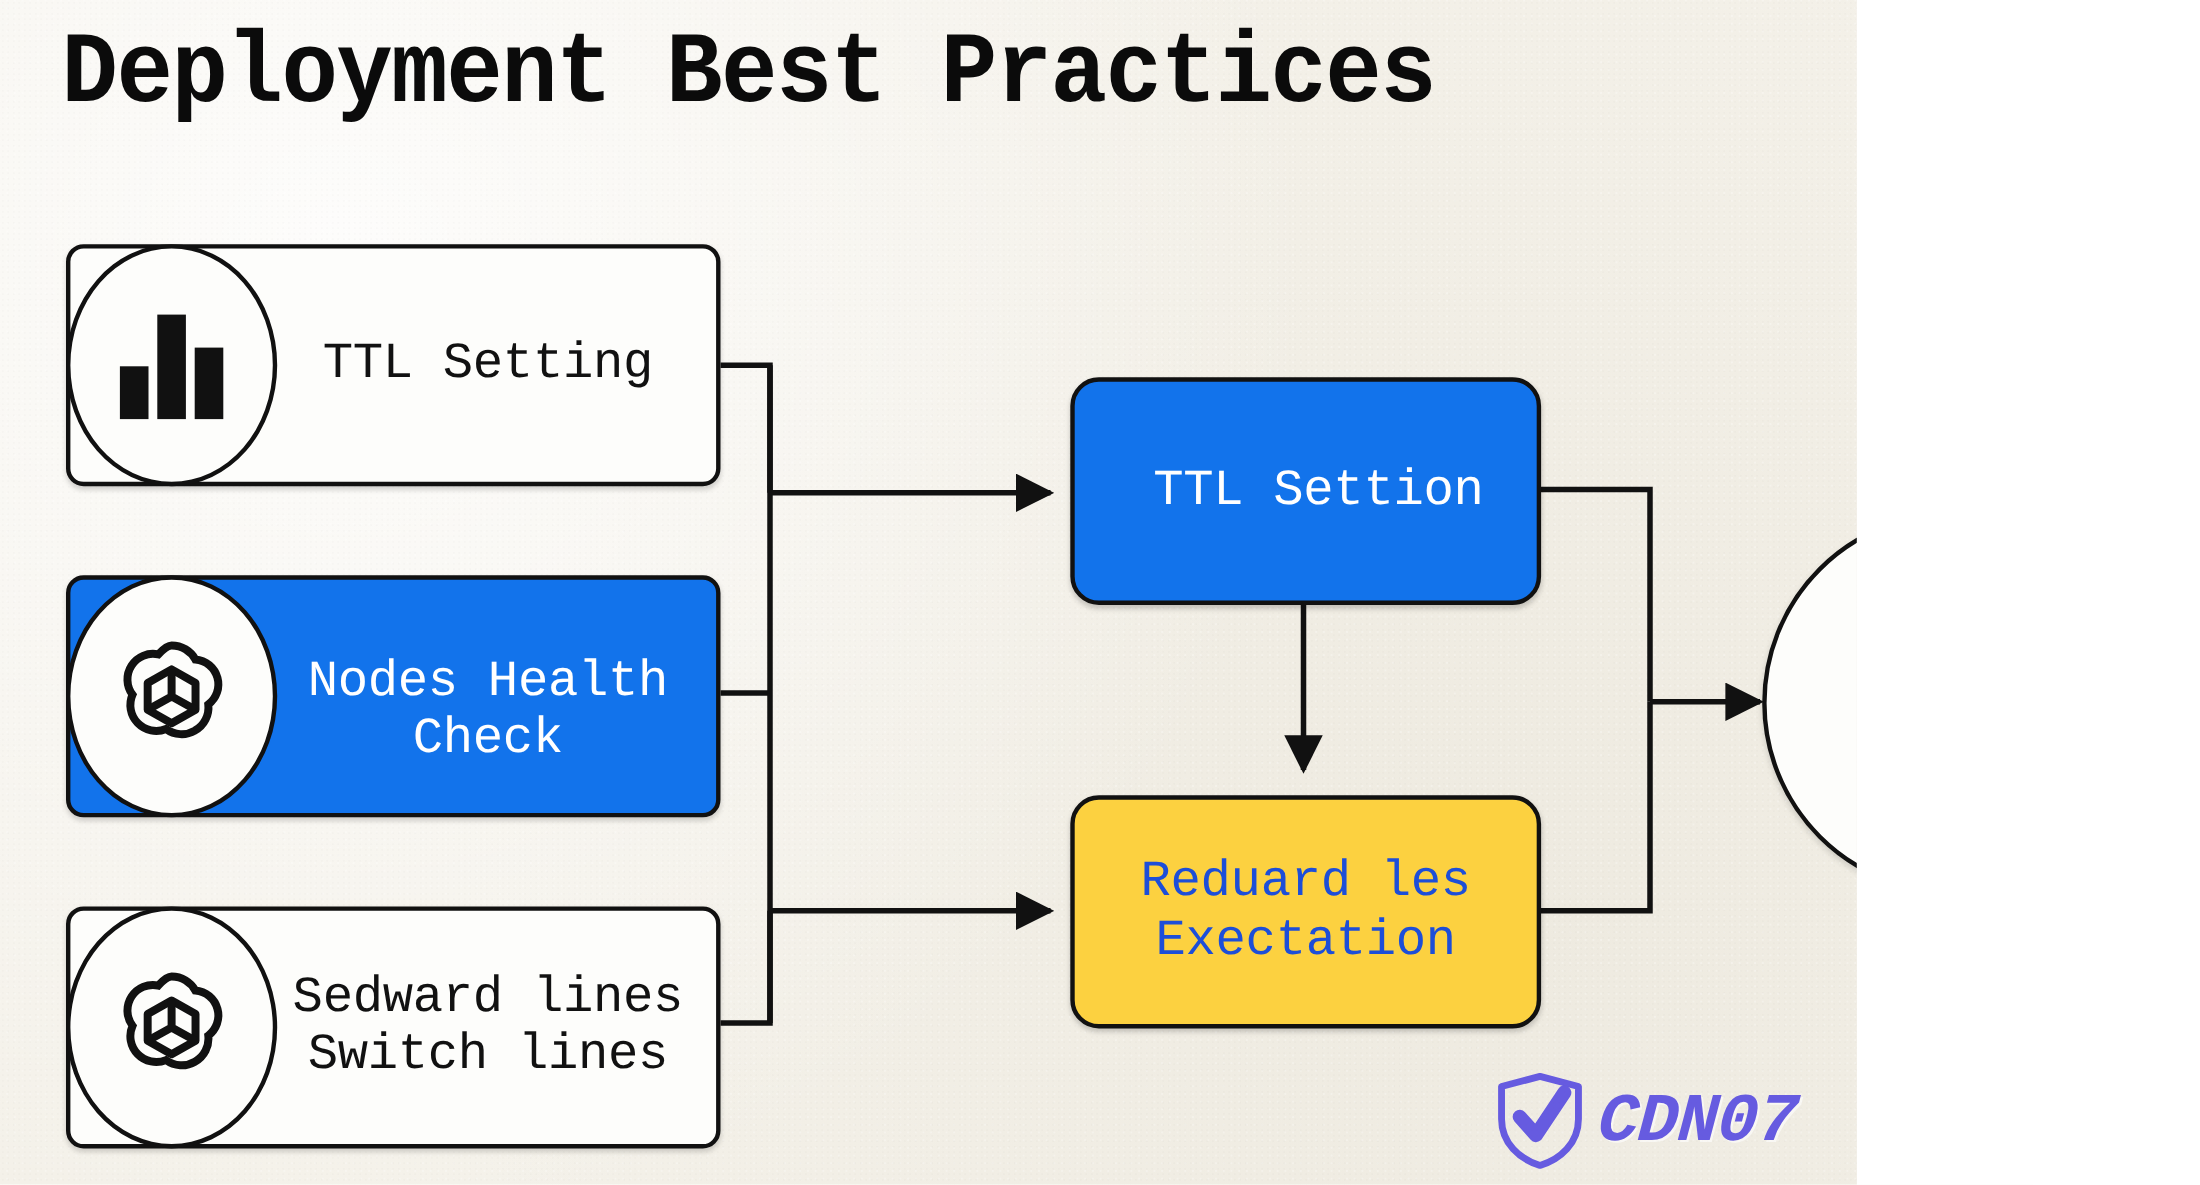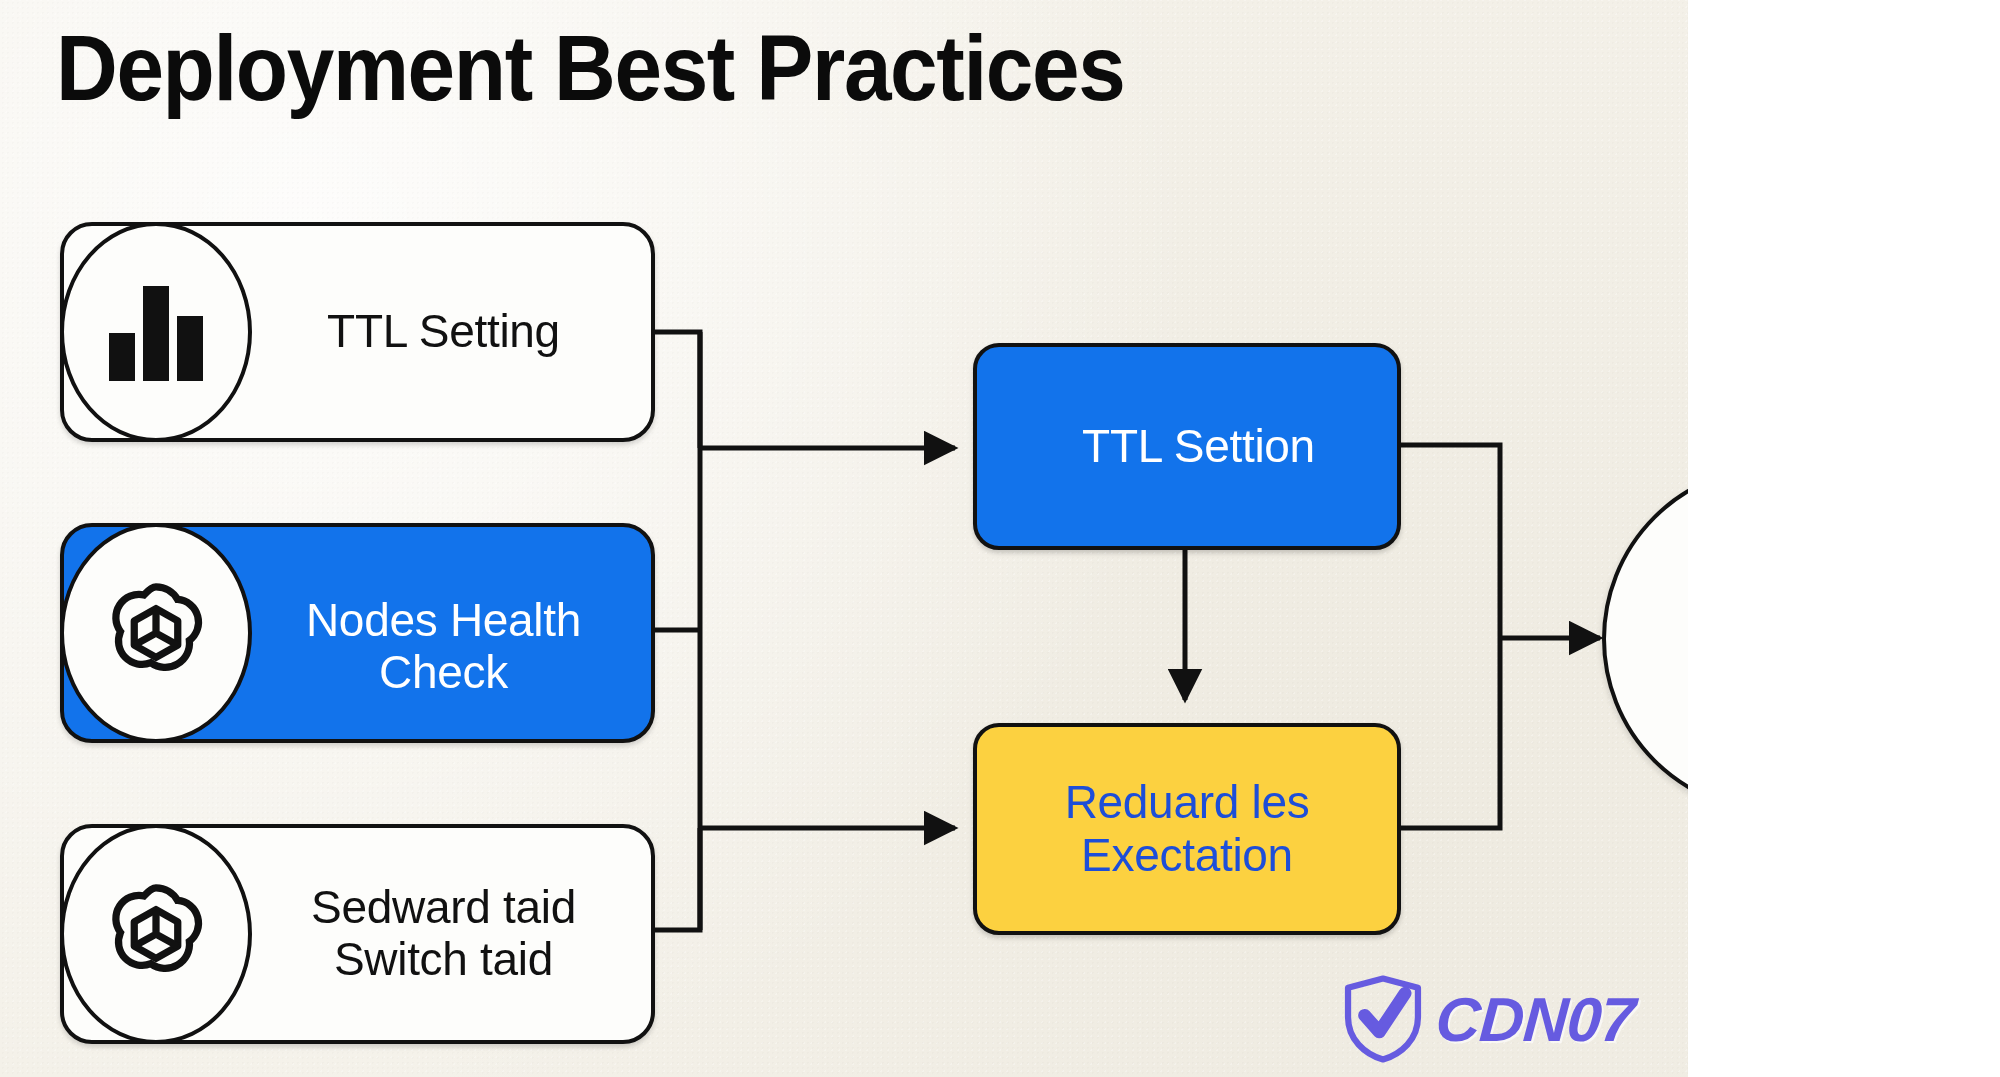--- a/index.html
+++ b/index.html
@@ -16,7 +16,7 @@
       radial-gradient(circle at 18% 22%, rgba(255,255,255,0.85) 0%, rgba(255,255,255,0) 55%),
       radial-gradient(circle at 82% 78%, rgba(236,232,221,0.75) 0%, rgba(255,255,255,0) 60%),
       #f4f1e9;
-    font-family: Liberation Sans, sans-serif;
+    font-family: Liberation Mono, monospace;
     -webkit-font-smoothing: antialiased;
   }
   

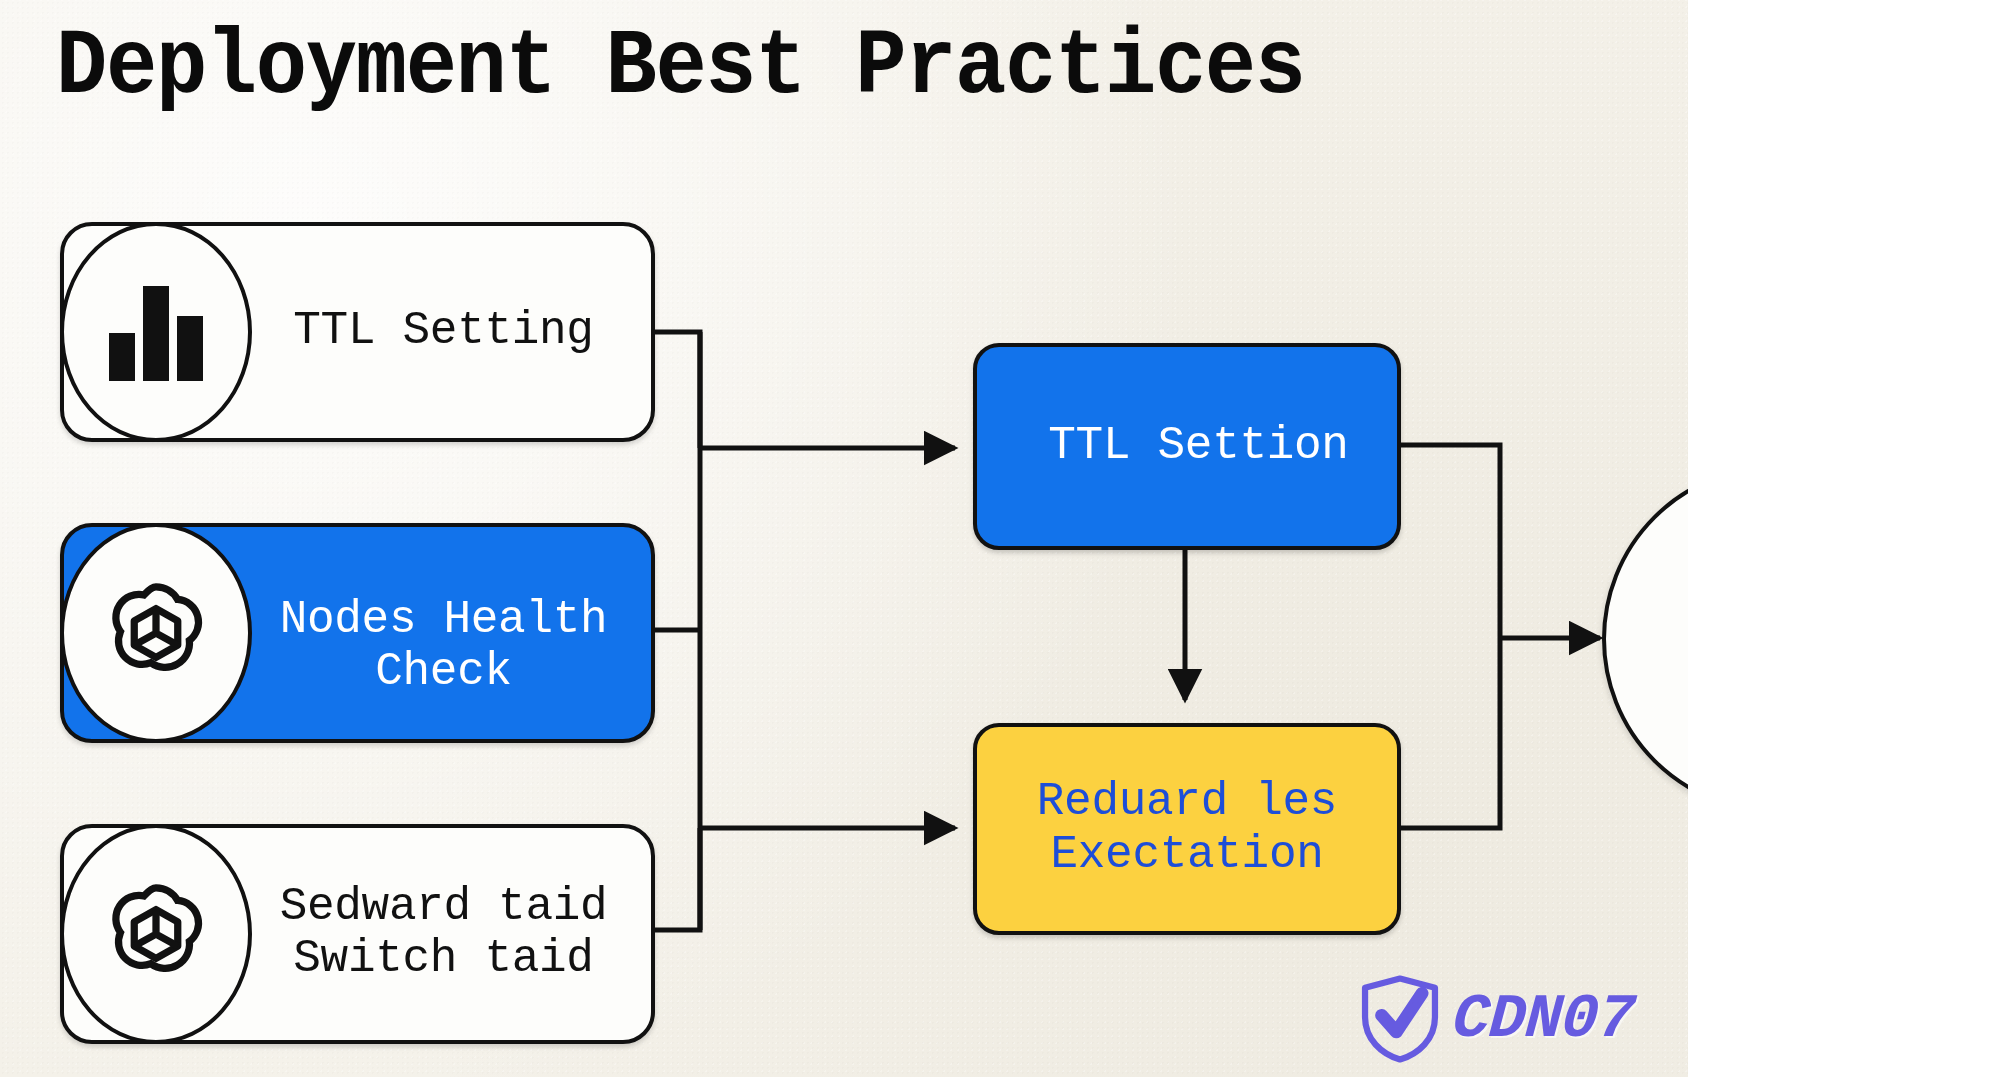--- a/index.html
+++ b/index.html
@@ -59,7 +59,7 @@
     position: absolute;
     box-sizing: border-box;
     border: 4px solid #111111;
-    border-radius: 32px;
+    border-radius: 16px;
     display: flex;
     align-items: center;
     box-shadow: 0 3px 5px rgba(0,0,0,.16);

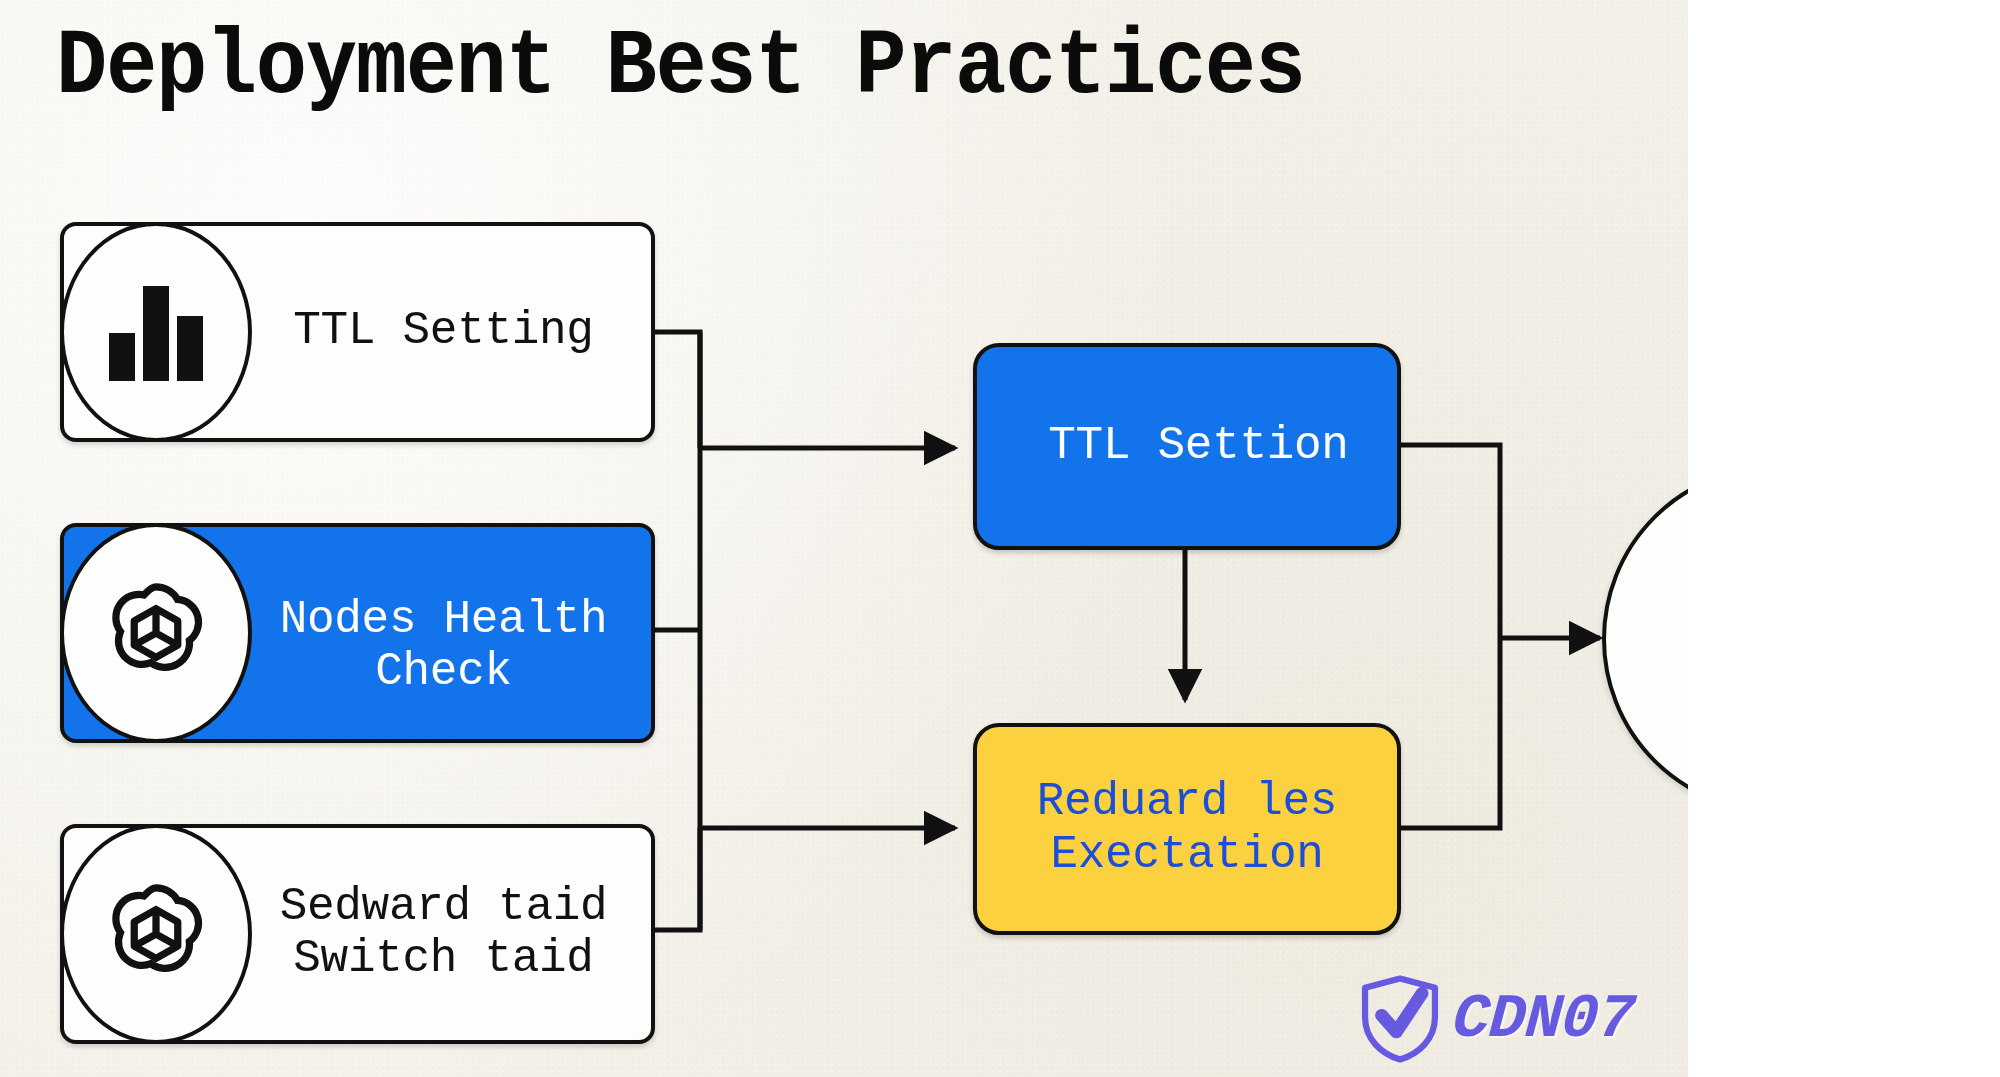--- a/index.html
+++ b/index.html
@@ -213,7 +213,7 @@
         <path d="M32 18.5v13.6l12 6.6M32 32.1l-12 6.6" fill="none" stroke="#111111" stroke-width="4"></path>
       </svg>
     </div>
-    <div class="label" style="margin-left:192px;">Sedward taid Switch taid</div>
+    <div class="label" style="margin-left:192px;">Sedward lines Switch lines</div>
   </div>
 
   <div class="proc blue" style="left:973px; top:343px; width:428px; height:207px;padding-left:23px;">TTL Settion</div>

